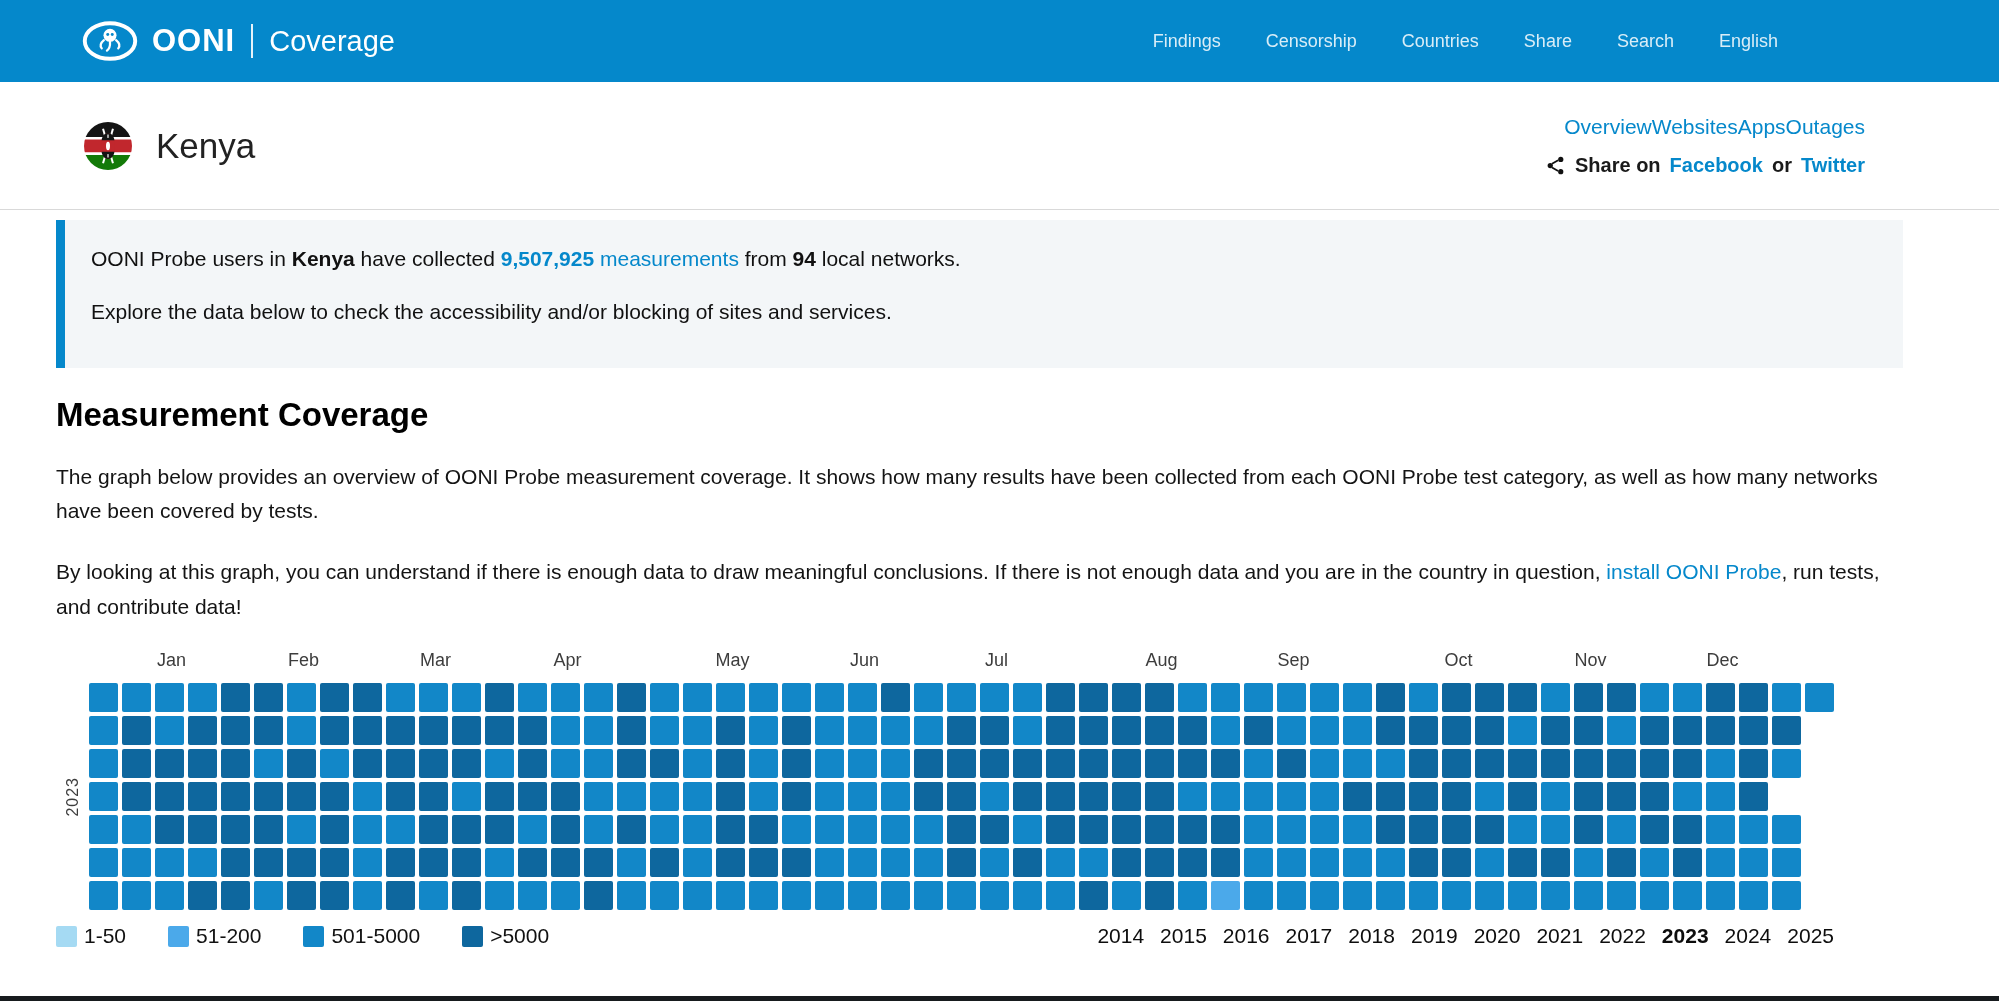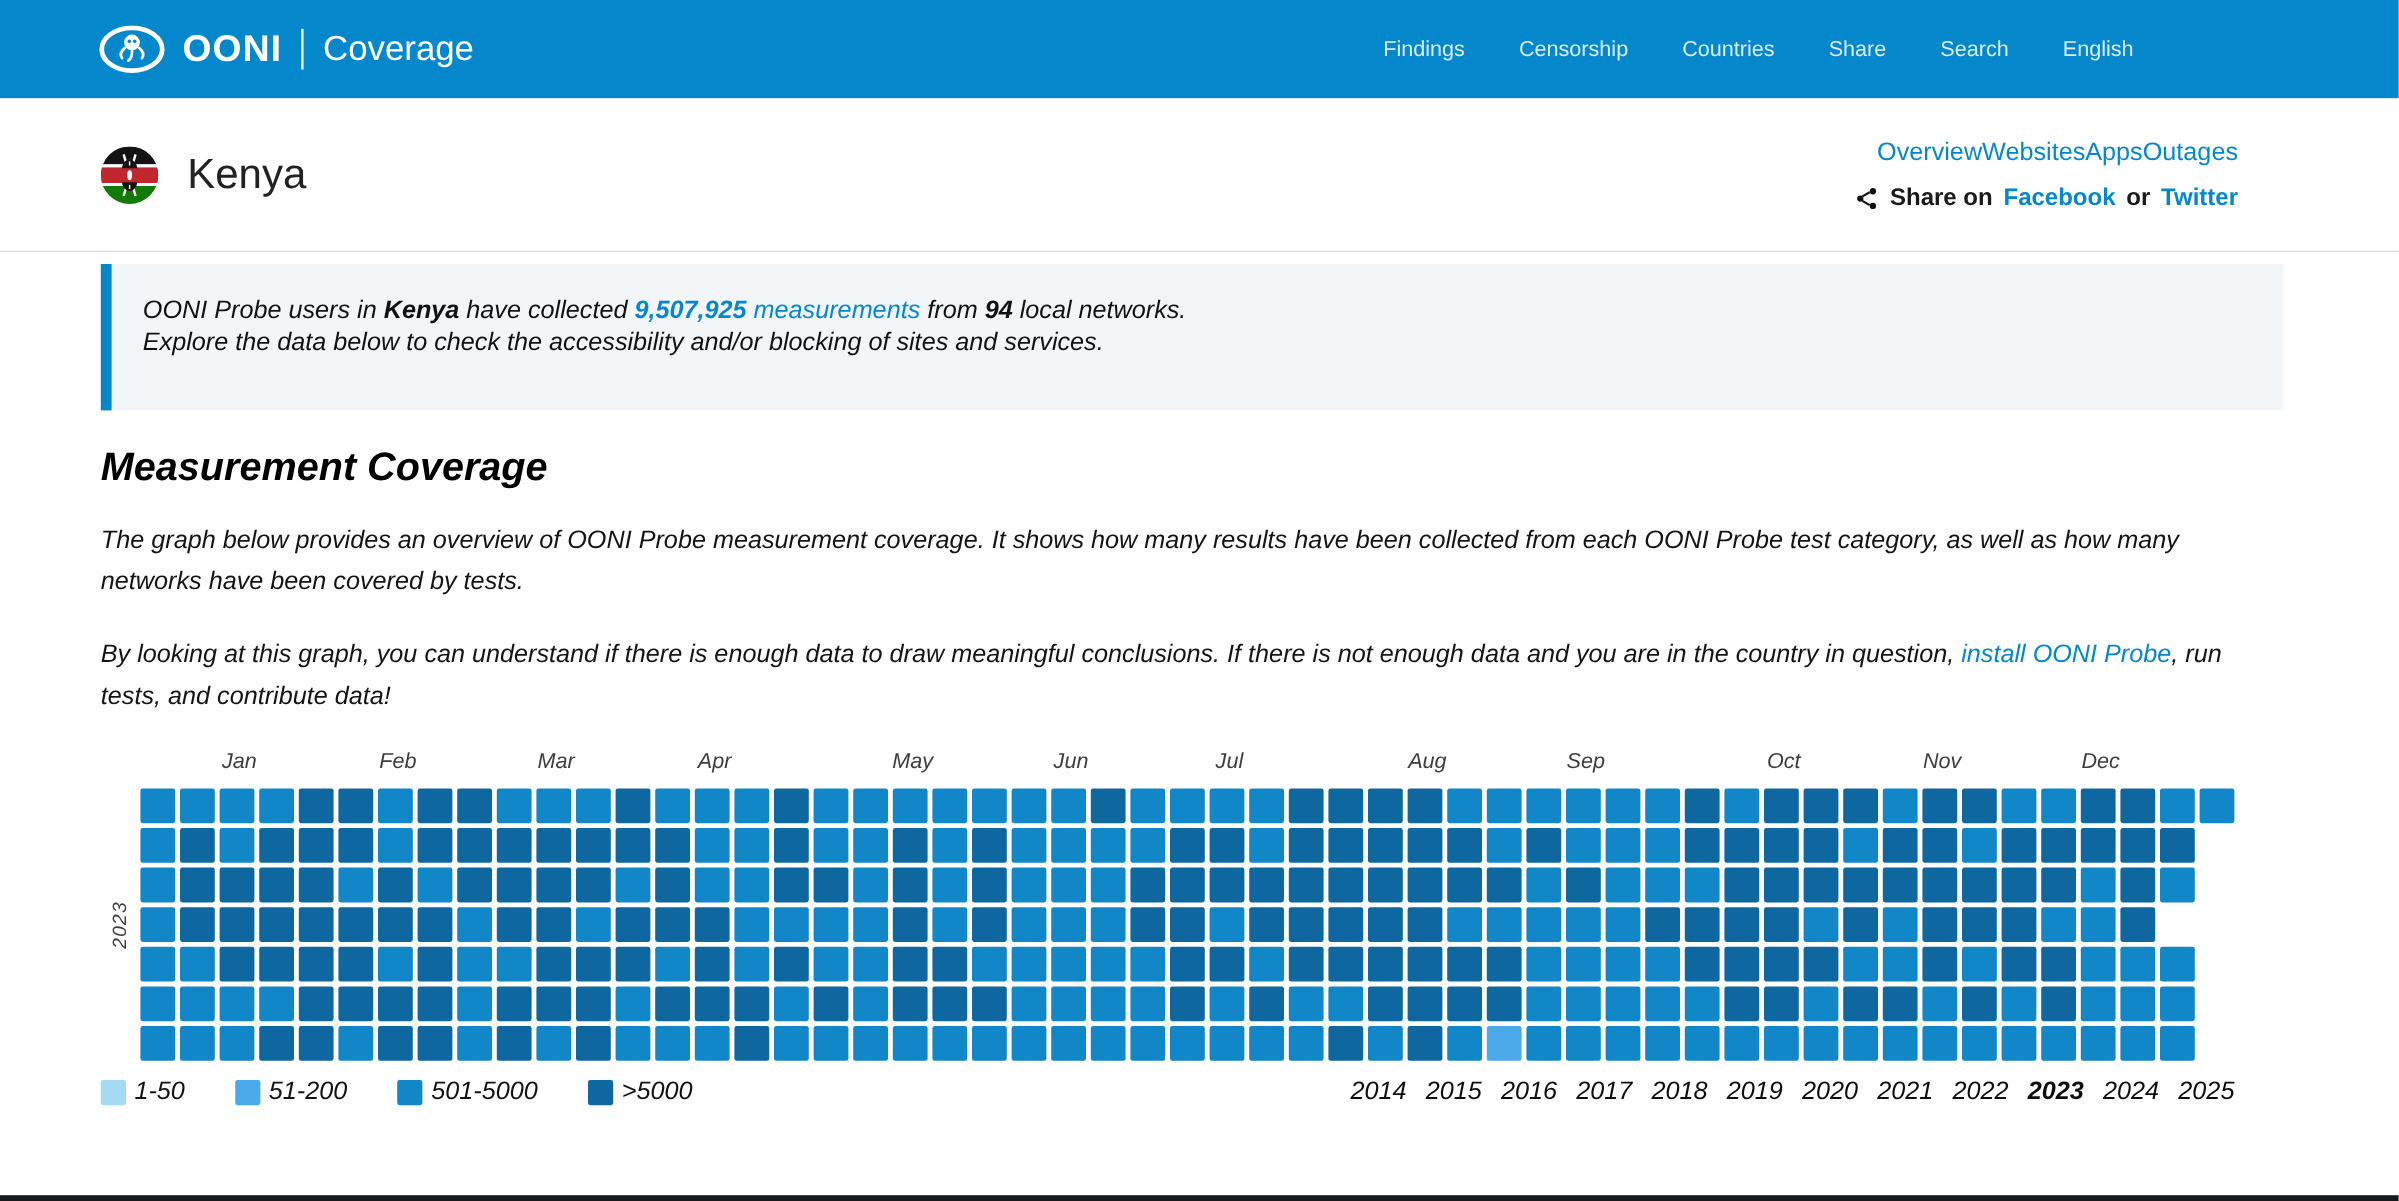--- a/index.html
+++ b/index.html
@@ -36,7 +36,7 @@
   .share-row a { color:#0588cb; }
 
   
-  .content { padding:0 96px 0 84px;font-style:italic; }
+  .content { padding:0 96px 0 56px; }
   .info-box {
     margin-top:10px; background:#f3f6f8; border-left:9px solid #0588cb;
     padding:25px 30px 42px 26px; font-size:21px; line-height:1.3; color:#111;

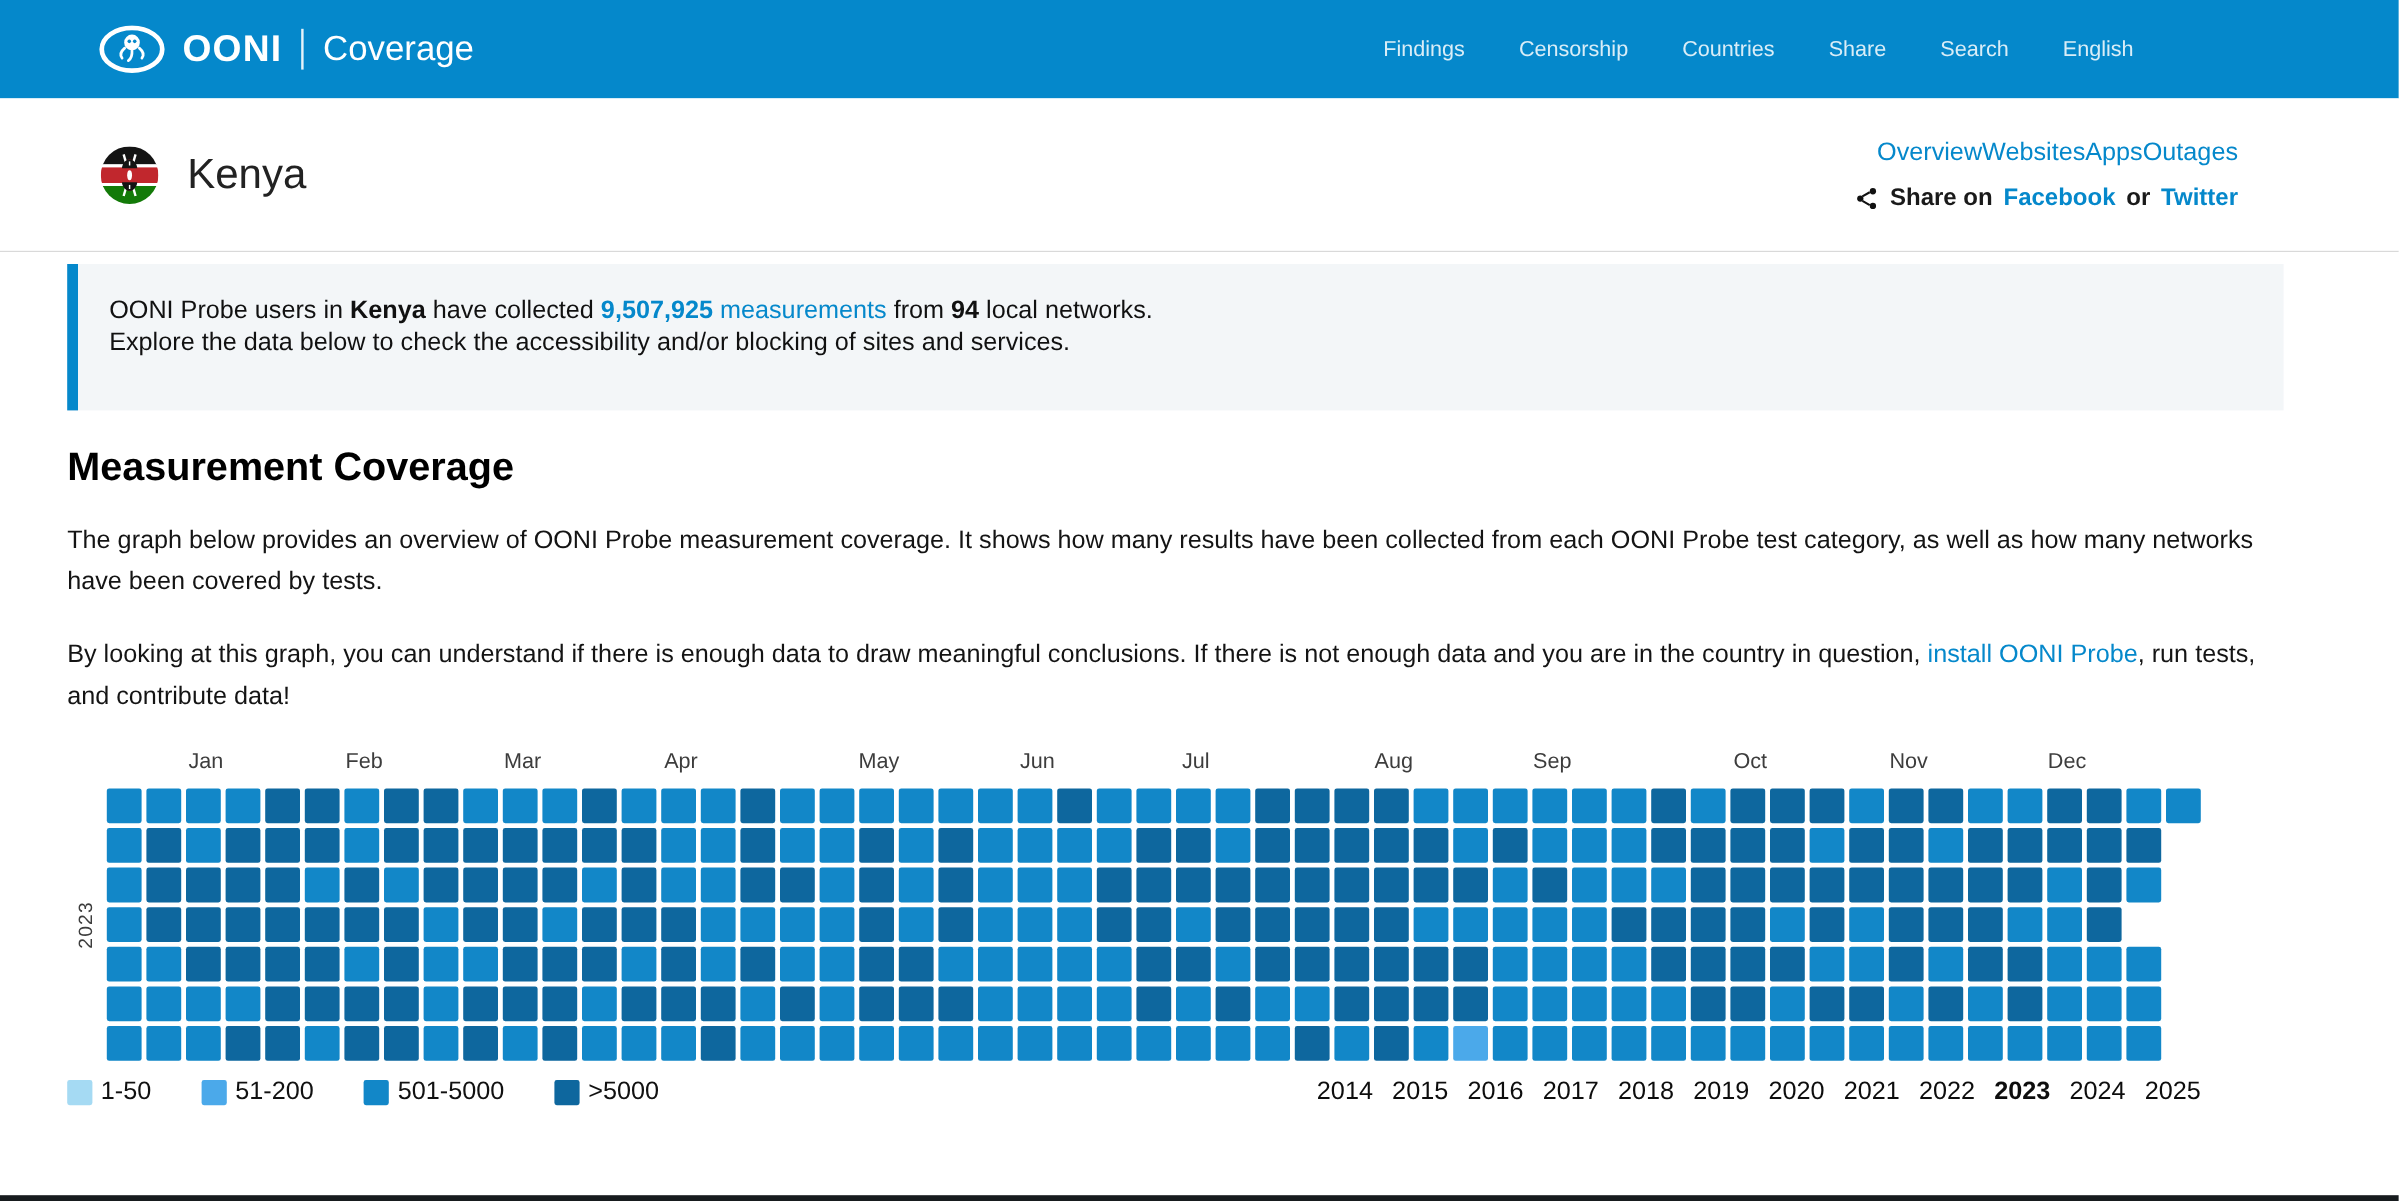--- a/index.html
+++ b/index.html
@@ -41,7 +41,7 @@
     margin-top:10px; background:#f3f6f8; border-left:9px solid #0588cb;
     padding:25px 30px 42px 26px; font-size:21px; line-height:1.3; color:#111;
   }
-  .info-line2 { }
+  .info-line2 { margin-top:26px; }
   .info-box b { font-weight:bold; }
   .info-box a { color:#0588cb; }
   .info-box a b { color:#0588cb; }

